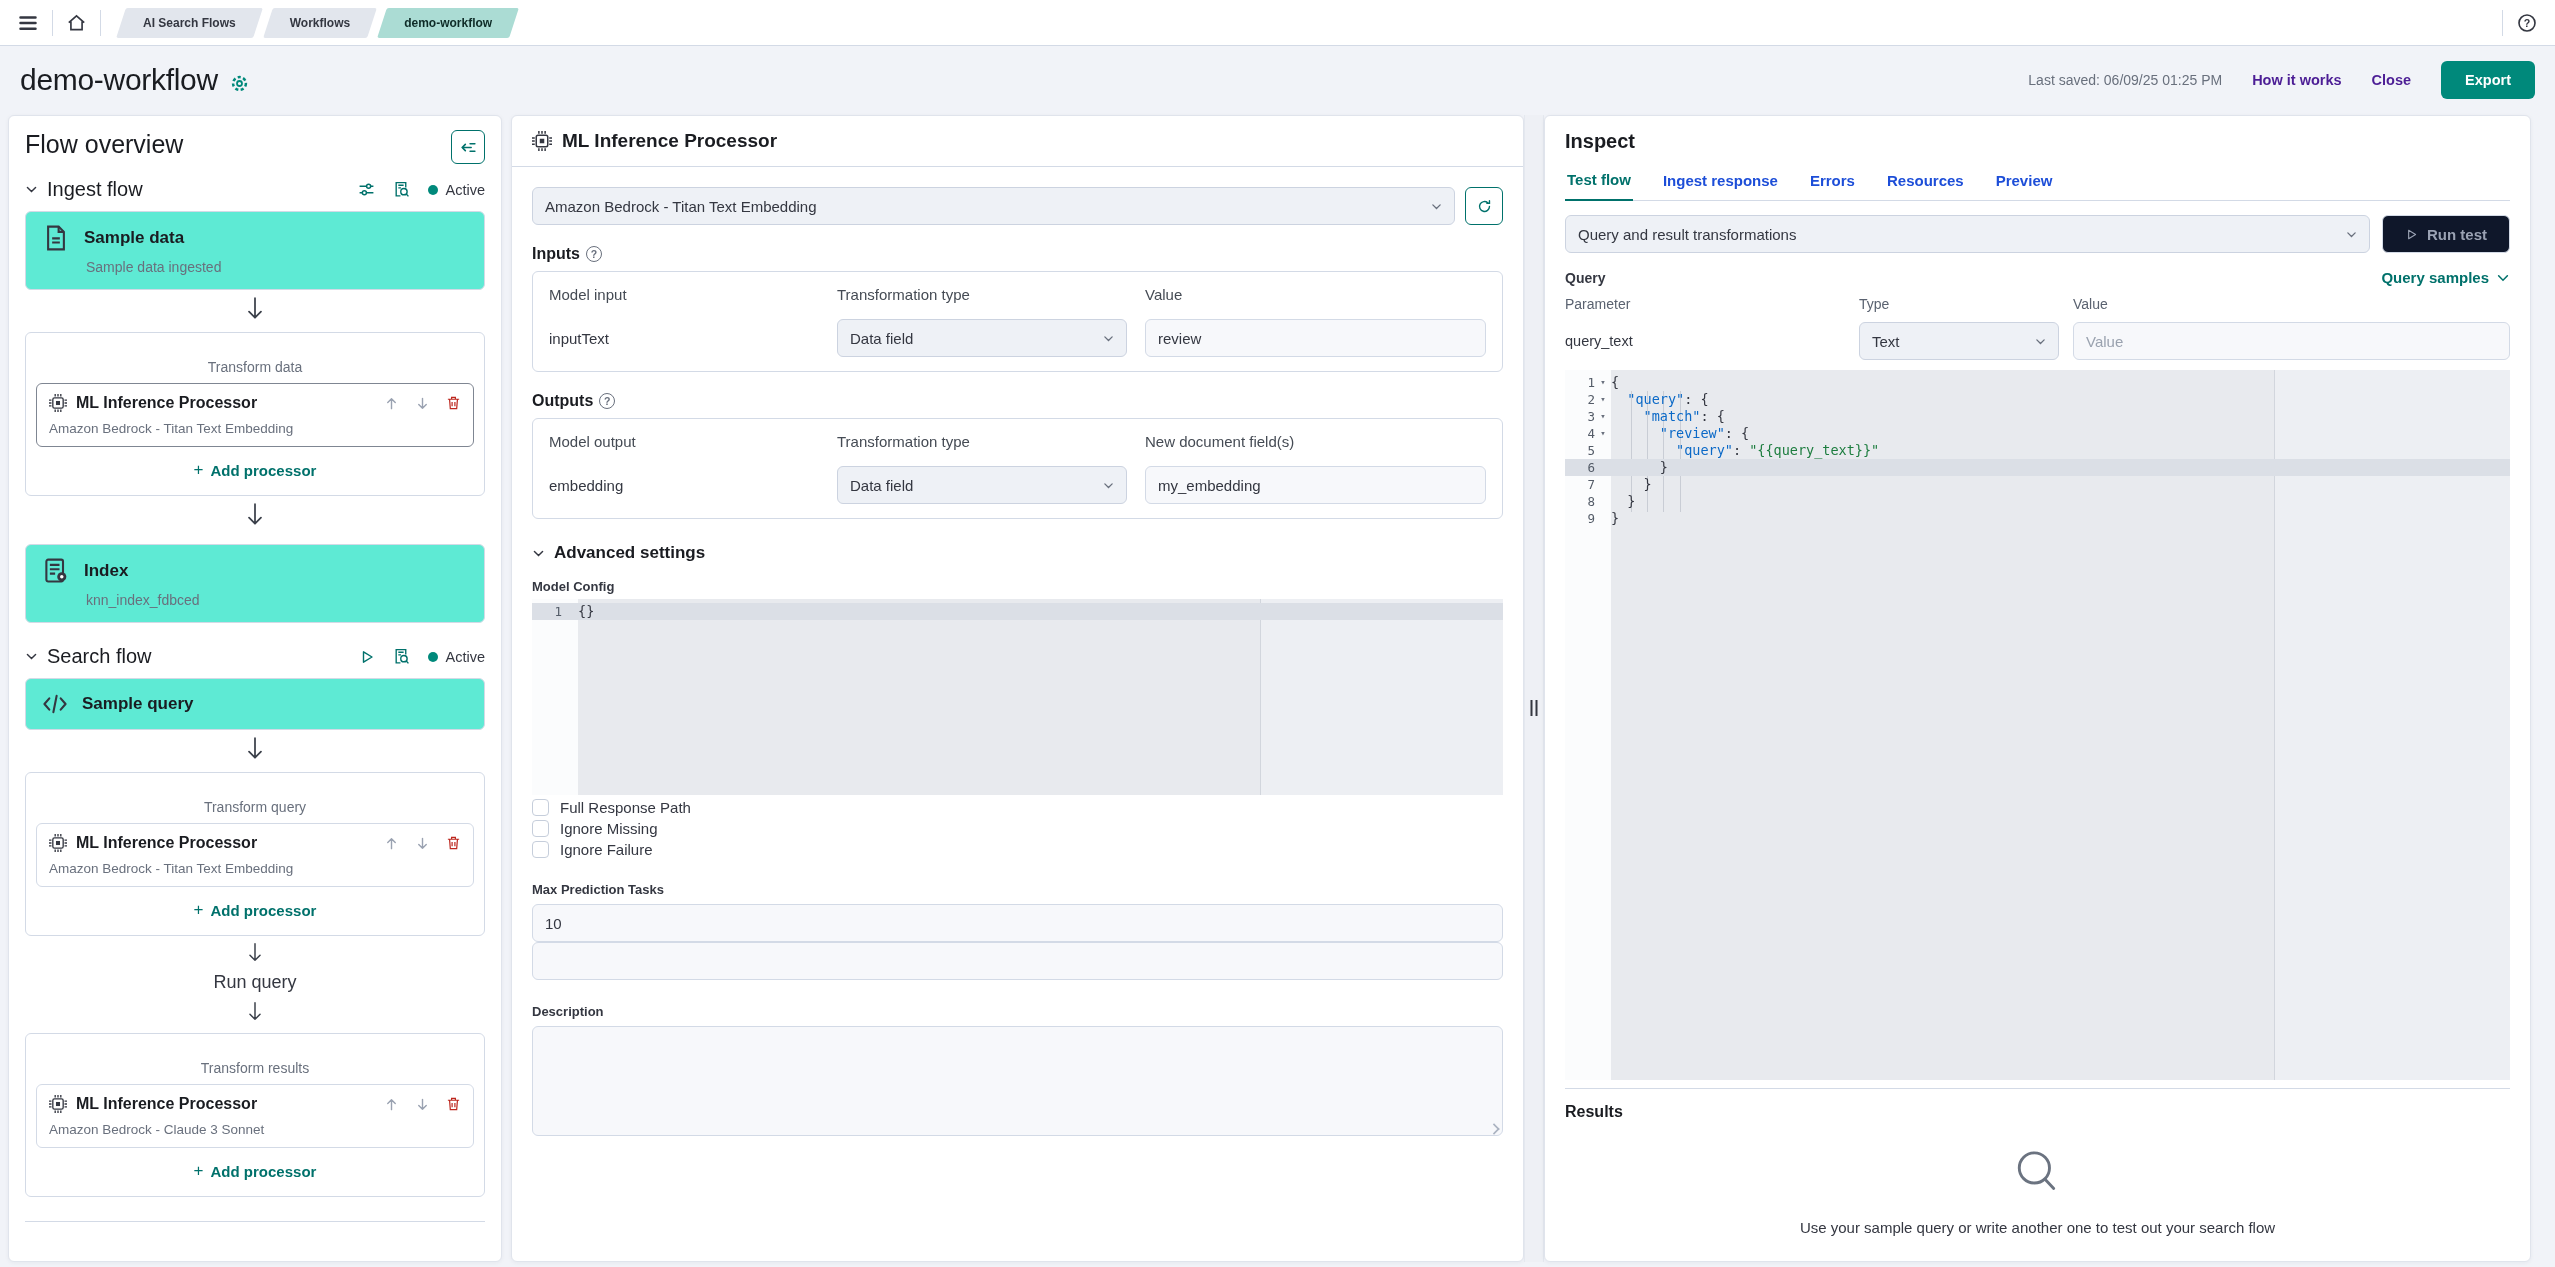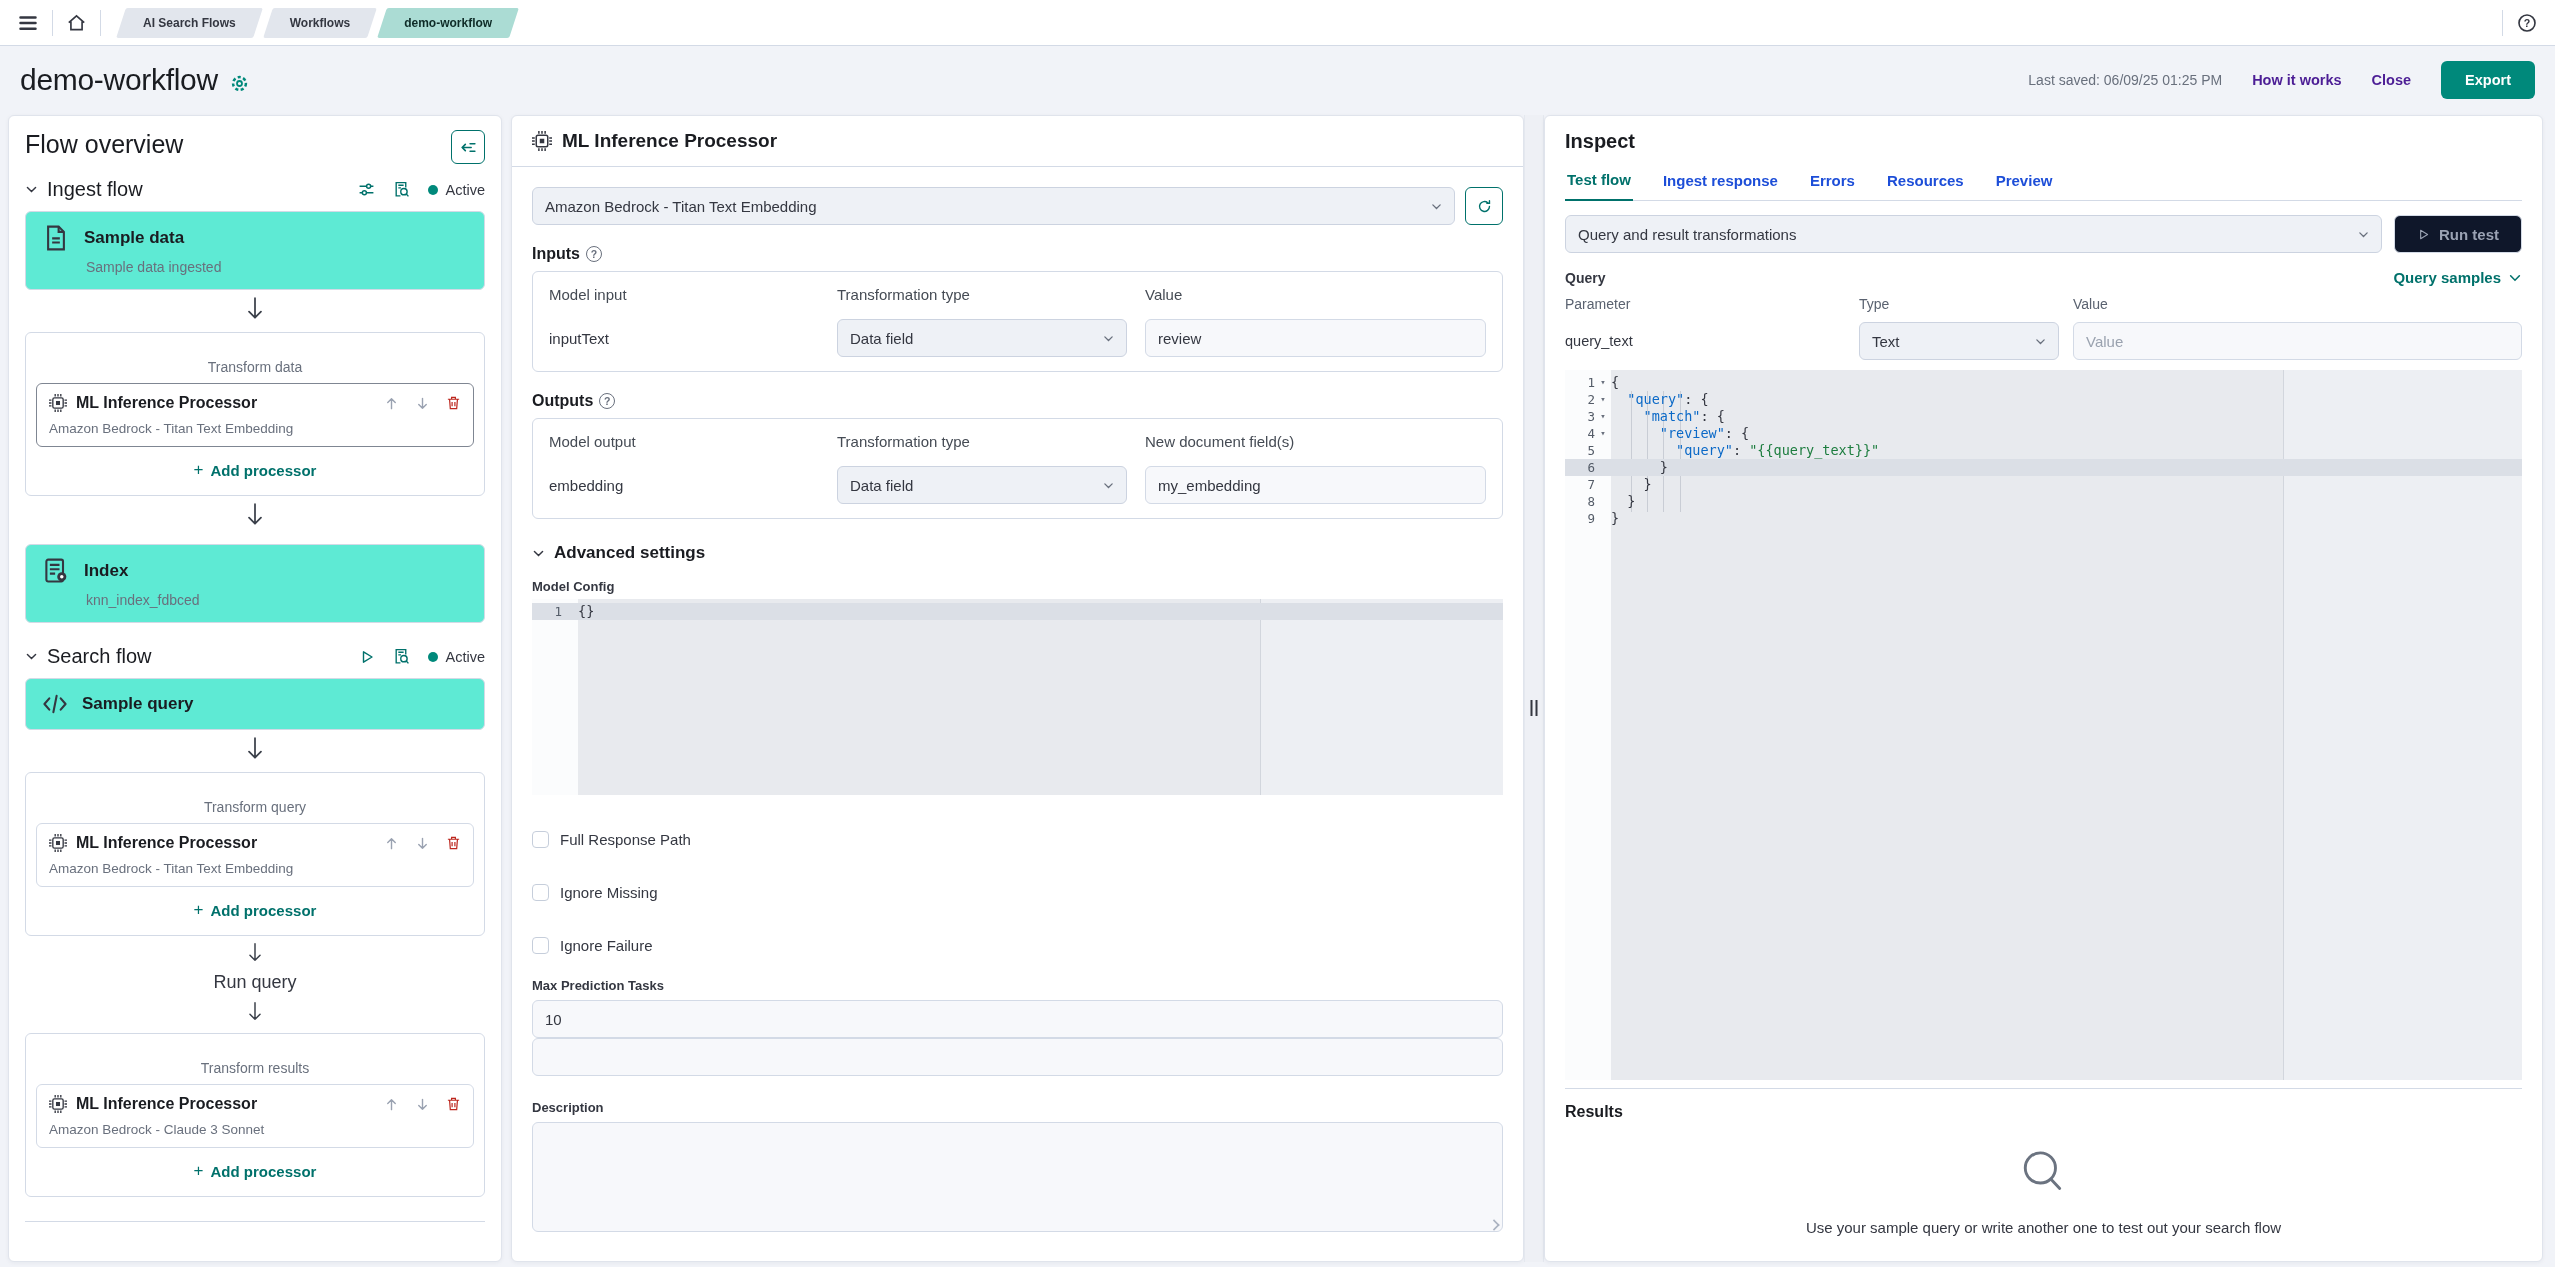--- a/index.html
+++ b/index.html
@@ -37,7 +37,7 @@
   .panel{position:absolute;top:115px;bottom:5px;background:#fff;border:1px solid #e0e4ec;border-radius:6px;box-shadow:0 1px 4px rgba(20,30,50,.05);}
   .pl{left:8px;width:494px;padding:14px 16px;display:flex;flex-direction:column;overflow:hidden;}
   .pm{left:511px;width:1013px;overflow:hidden;}
-  .pr{left:1544px;right:12px;padding:14px 20px;overflow:hidden;}
+  .pr{left:1544px;right:24px;padding:14px 20px;overflow:hidden;}
   .rs{position:absolute;left:1524px;width:20px;top:115px;bottom:5px;background:#eef0f5;border-left:1px solid #e4e8ef;border-right:1px solid #e4e8ef;}
   .rs-handle{position:absolute;left:50%;top:585px;transform:translateX(-50%);display:flex;gap:3px;}
   .rs-handle i{display:block;width:2px;height:16px;background:#343741;}

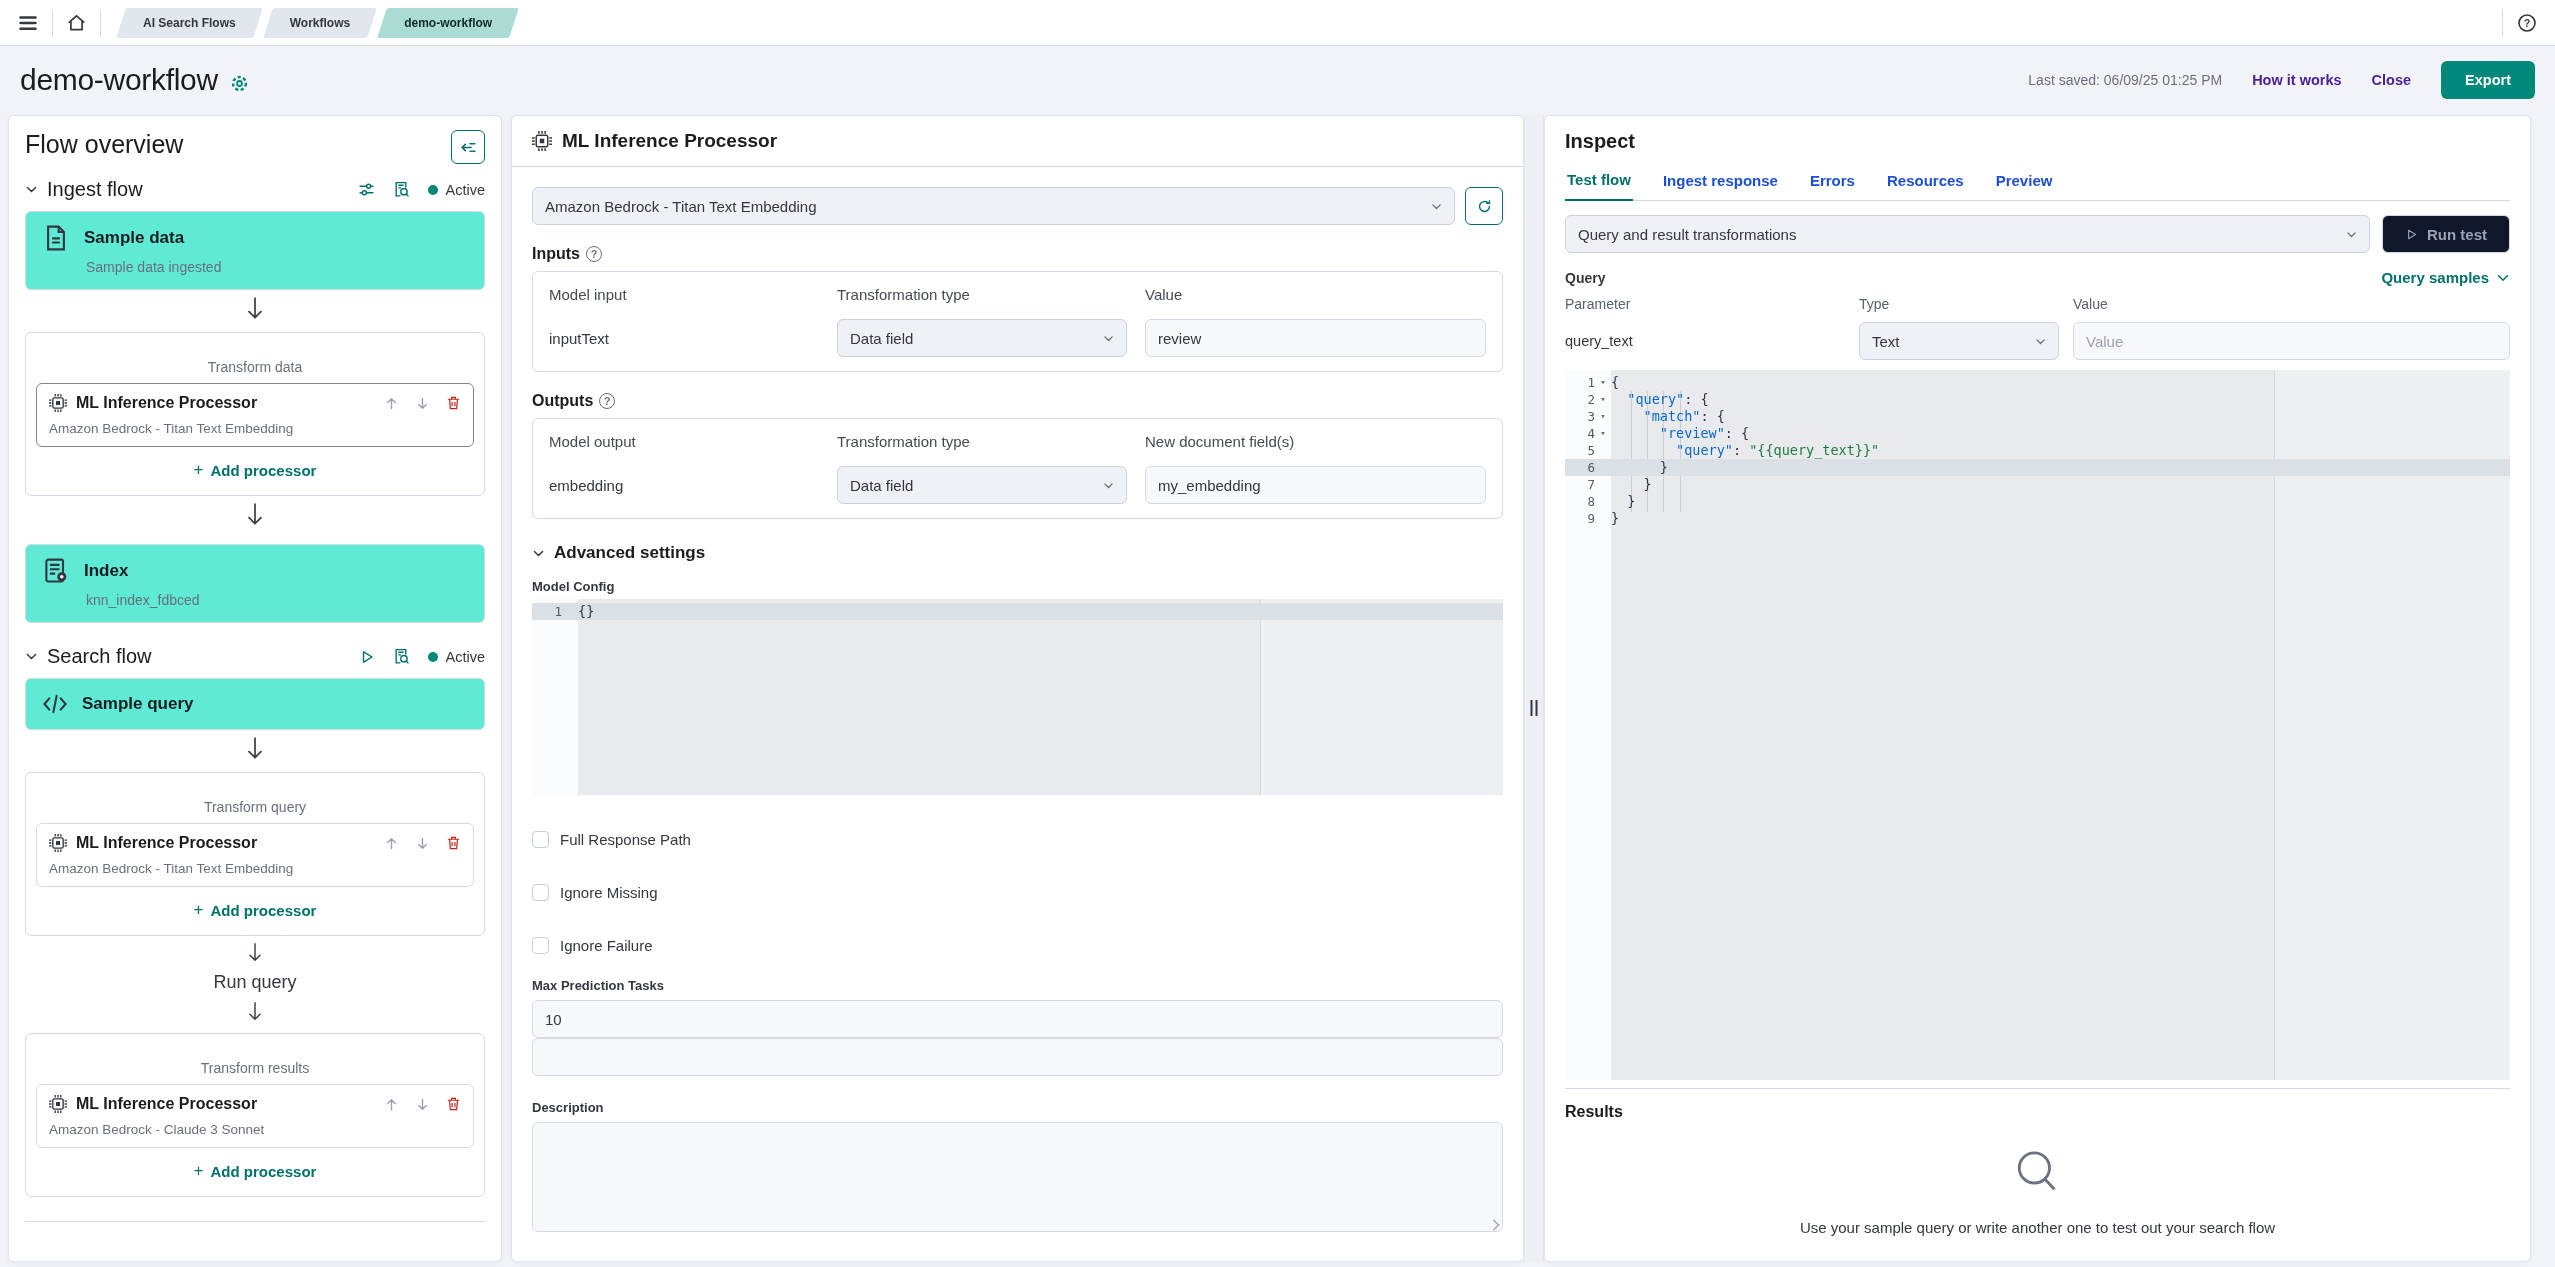--- a/index.html
+++ b/index.html
@@ -112,7 +112,7 @@
   .ed-mid{height:196px;margin-top:2px;}
   .ed-right{height:710px;margin-top:10px;}
 
-  .cb-row{display:flex;align-items:center;gap:11px;margin-top:36px;font-size:15px;color:#343741;}
+  .cb-row{display:flex;align-items:center;gap:11px;margin-top:4px;font-size:15px;color:#343741;}
   .cb{width:17px;height:17px;border:1px solid #c6cedb;border-radius:4px;background:#fff;flex:none;}
   .input-label{font-size:13px;font-weight:700;margin:24px 0 7px;}
   .ta-wrap{position:relative;}

